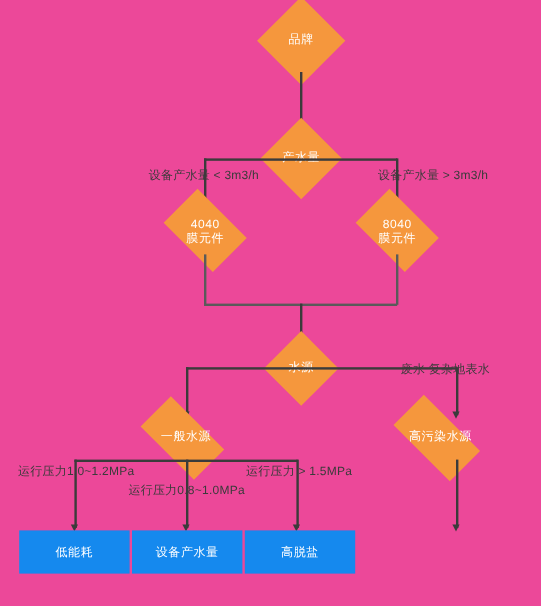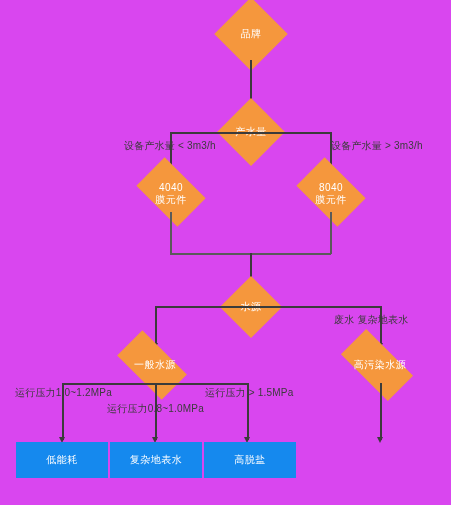--- a/index.html
+++ b/index.html
@@ -14,7 +14,7 @@
     position: relative;
     width: 451px;
     height: 505px;
-    background: #d946ef;
+    background: #ec4899;
     overflow: hidden;
   }
   

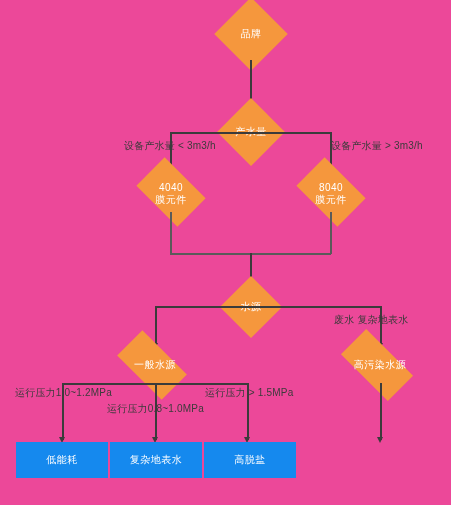--- a/index.html
+++ b/index.html
@@ -106,7 +106,7 @@
   <div class="arrow-down" style="left:327px; top:167px;"></div>
 
   <div class="edge-label" style="left:124px; top:139px;">设备产水量 &lt; 3m3/h</div>
-  <div class="edge-label" style="left:331px; top:139px;text-align:right;">设备产水量 &gt; 3m3/h</div>
+  <div class="edge-label" style="left:315px; top:139px;text-align:right;">设备产水量 &gt; 3m3/h</div>
 
   <div class="diamond-wrap" style="left:124px; top:172px; width:94px; height:55px;">
     <div class="diamond" style="left:27px; top:0px; width:40px; height:40px;

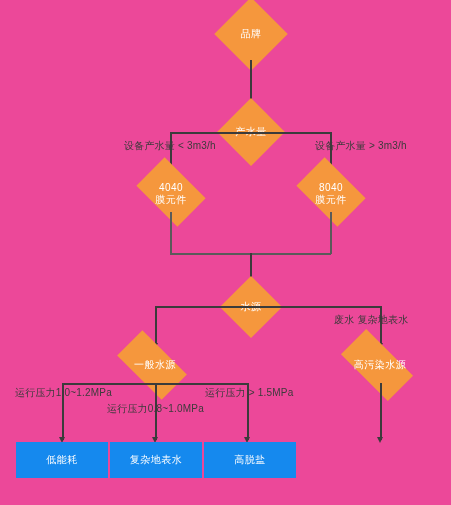--- a/index.html
+++ b/index.html
@@ -139,7 +139,7 @@
   <div class="arrow-down" style="left:152px; top:343px;"></div>
   <div class="arrow-down" style="left:377px; top:343px;"></div>
 
-  <div class="edge-label" style="left:334px; top:313px;text-align:center;">废水   复杂地表水</div>
+  <div class="edge-label" style="left:334px; top:301px;text-align:center;">废水   复杂地表水</div>
 
   <div class="diamond-wrap" style="left:108px; top:348px; width:94px; height:48px;">
     <div class="diamond" style="left:27px; top:0px; width:34px; height:34px;

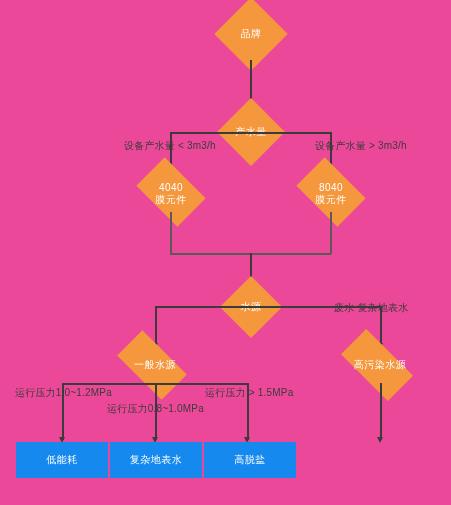--- a/index.html
+++ b/index.html
@@ -147,7 +147,7 @@
     <div class="diamond-label" style="height:34px;">一般水源</div>
   </div>
 
-  <div class="diamond-wrap" style="left:333px; top:348px; width:94px; height:48px;">
+  <div class="diamond-wrap" style="left:320px; top:348px; width:94px; height:48px;">
     <div class="diamond" style="left:27px; top:0px; width:34px; height:34px;
                 transform:rotate(45deg) scale(1.95,1.05); transform-origin:center;"></div>
     <div class="diamond-label" style="height:34px;">高污染水源</div>

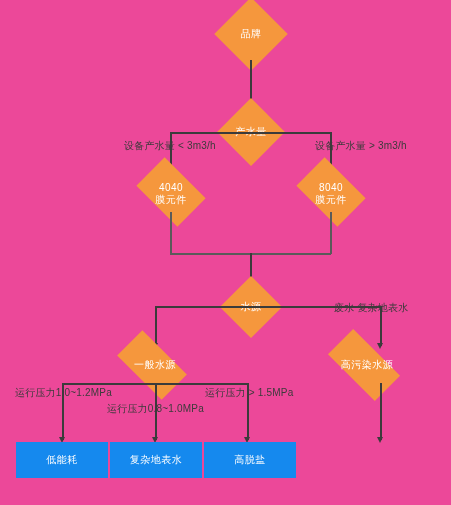--- a/index.html
+++ b/index.html
@@ -170,7 +170,7 @@
 
   <div class="rect" style="left:16px; top:442px; width:92px; height:36px;">低能耗</div>
 
-  <div class="rect" style="left:110px; top:442px; width:92px; height:36px;">复杂地表水</div>
+  <div class="rect" style="left:110px; top:442px; width:92px; height:36px;">设备产水量</div>
 
   <div class="rect" style="left:204px; top:442px; width:92px; height:36px;">高脱盐</div>
 

